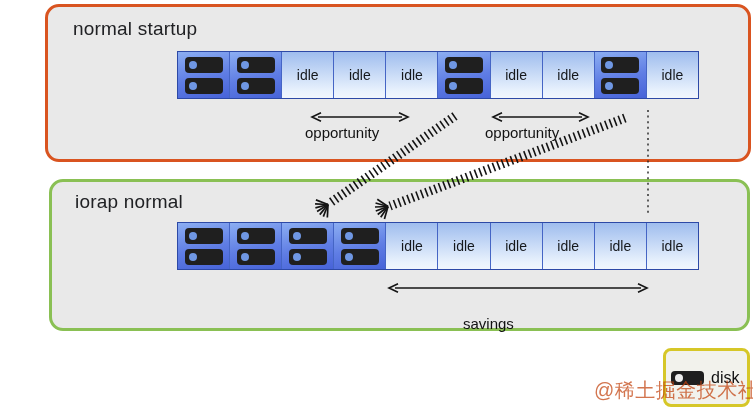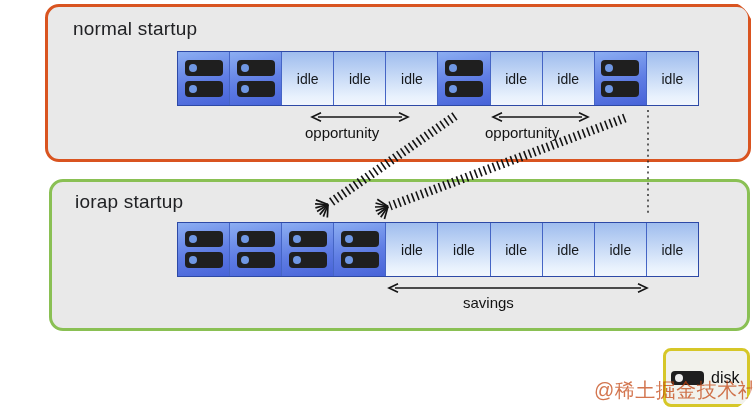--- a/index.html
+++ b/index.html
@@ -4,7 +4,7 @@
 <style>
   html,body{margin:0;padding:0;background:#ffffff;}
   .canvas{position:relative;width:753px;height:411px;background:#ffffff;overflow:hidden;
-          font-family:"Liberation Sans",sans-serif;border-radius:30px;}
+          font-family:"Liberation Sans",sans-serif;}
 
   
   .panel{position:absolute;background:#e9e9e9;border-radius:14px;box-sizing:border-box;}

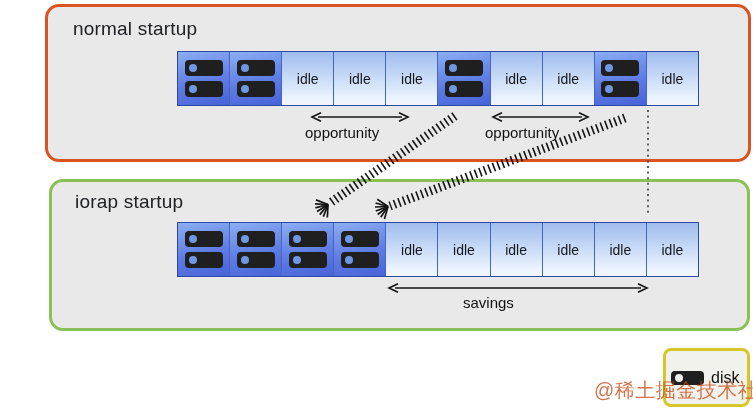--- a/index.html
+++ b/index.html
@@ -15,7 +15,7 @@
   .panel-iorap .panel-title{left:23px;top:9px;}
 
   
-  .row{position:absolute;left:177px;width:522px;height:55px;display:flex;
+  .row{position:absolute;left:177px;width:522px;height:48px;display:flex;
        border:1px solid #2d49a6;box-sizing:border-box;z-index:2;background:#fff;}
   .row-normal{top:51px;}
   .row-iorap{top:222px;}

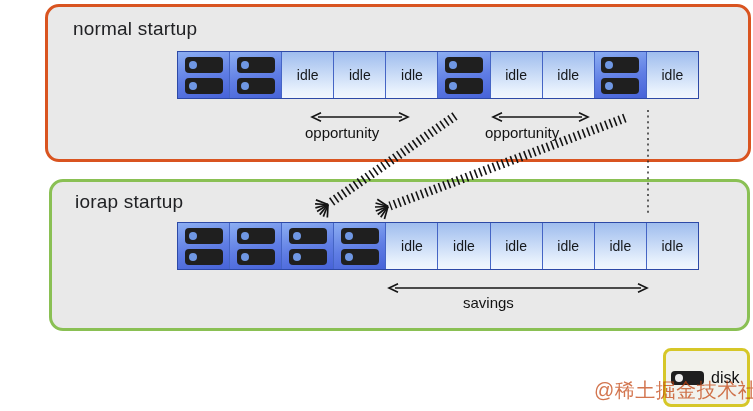--- a/index.html
+++ b/index.html
@@ -67,7 +67,7 @@
   </div>
 
   <div class="panel panel-iorap">
-    <div class="panel-title">iorap startup</div>
+    <div class="panel-title">iorap normal</div>
   </div>
 
   <div class="row row-normal">

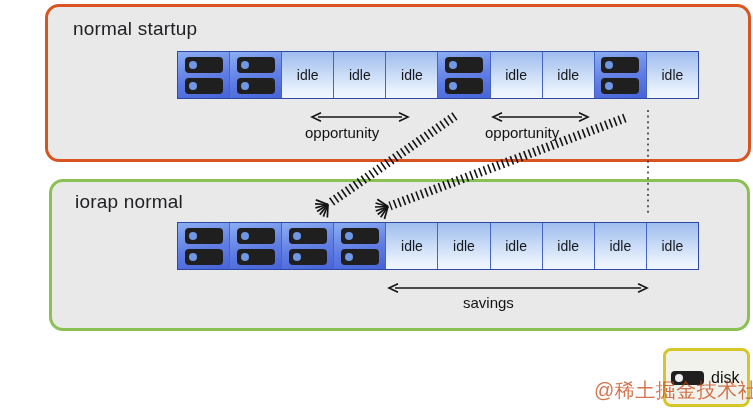--- a/index.html
+++ b/index.html
@@ -35,7 +35,7 @@
   .anno{position:absolute;font-size:15px;color:#121212;width:110px;z-index:3;}
   .anno-opp-left{left:305px;top:124px;}
   .anno-opp-right{left:485px;top:124px;}
-  .anno-savings{left:463px;top:294px;}
+  .anno-savings{left:463px;top:315px;}
 
   
   .overlay{position:absolute;left:0;top:0;width:753px;height:411px;z-index:4;pointer-events:none;}

